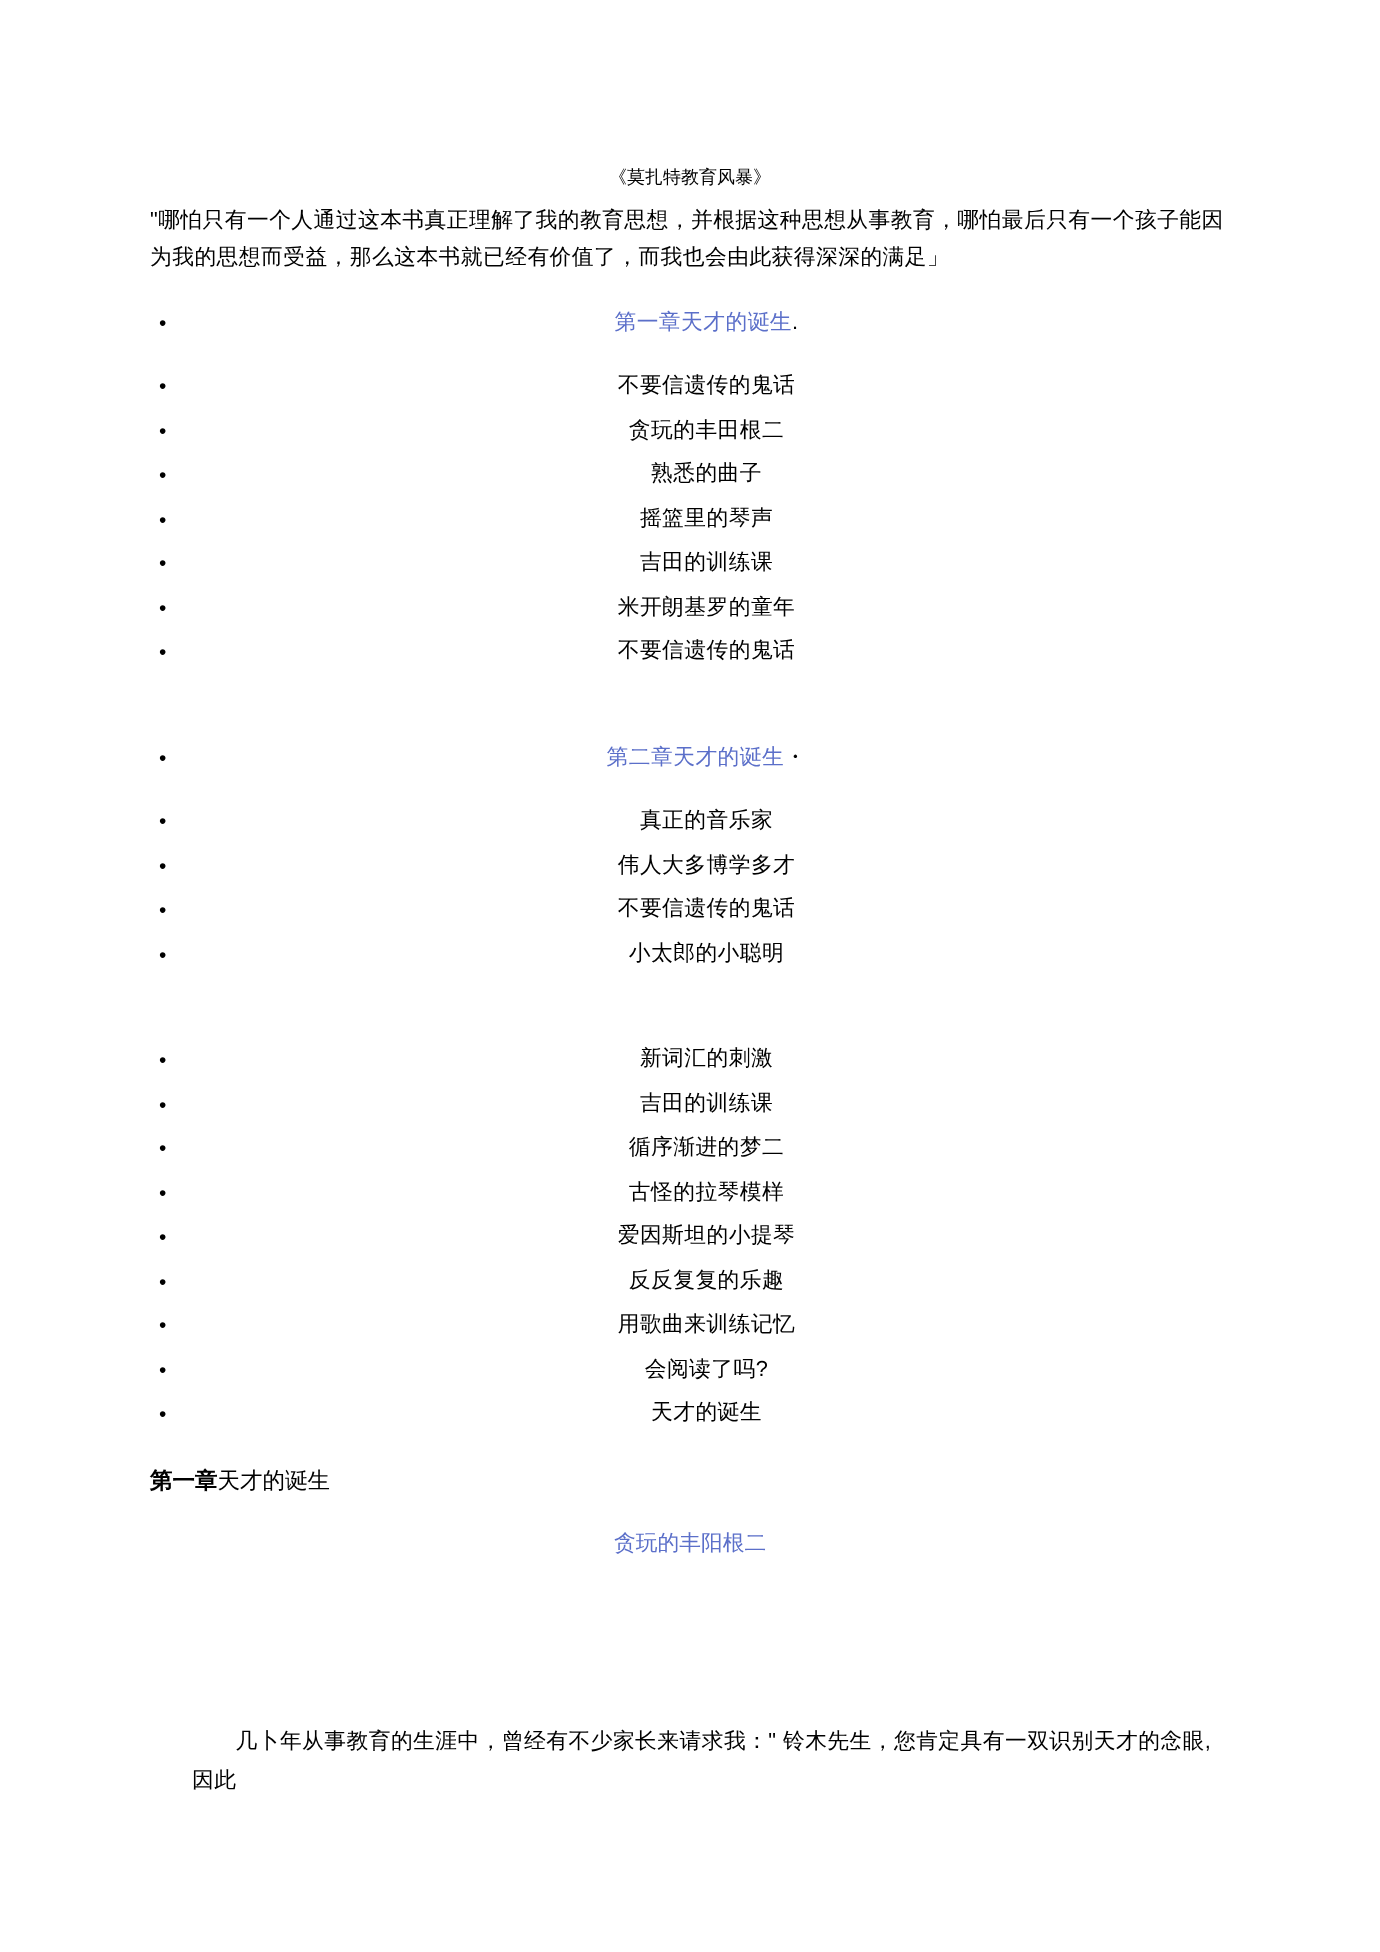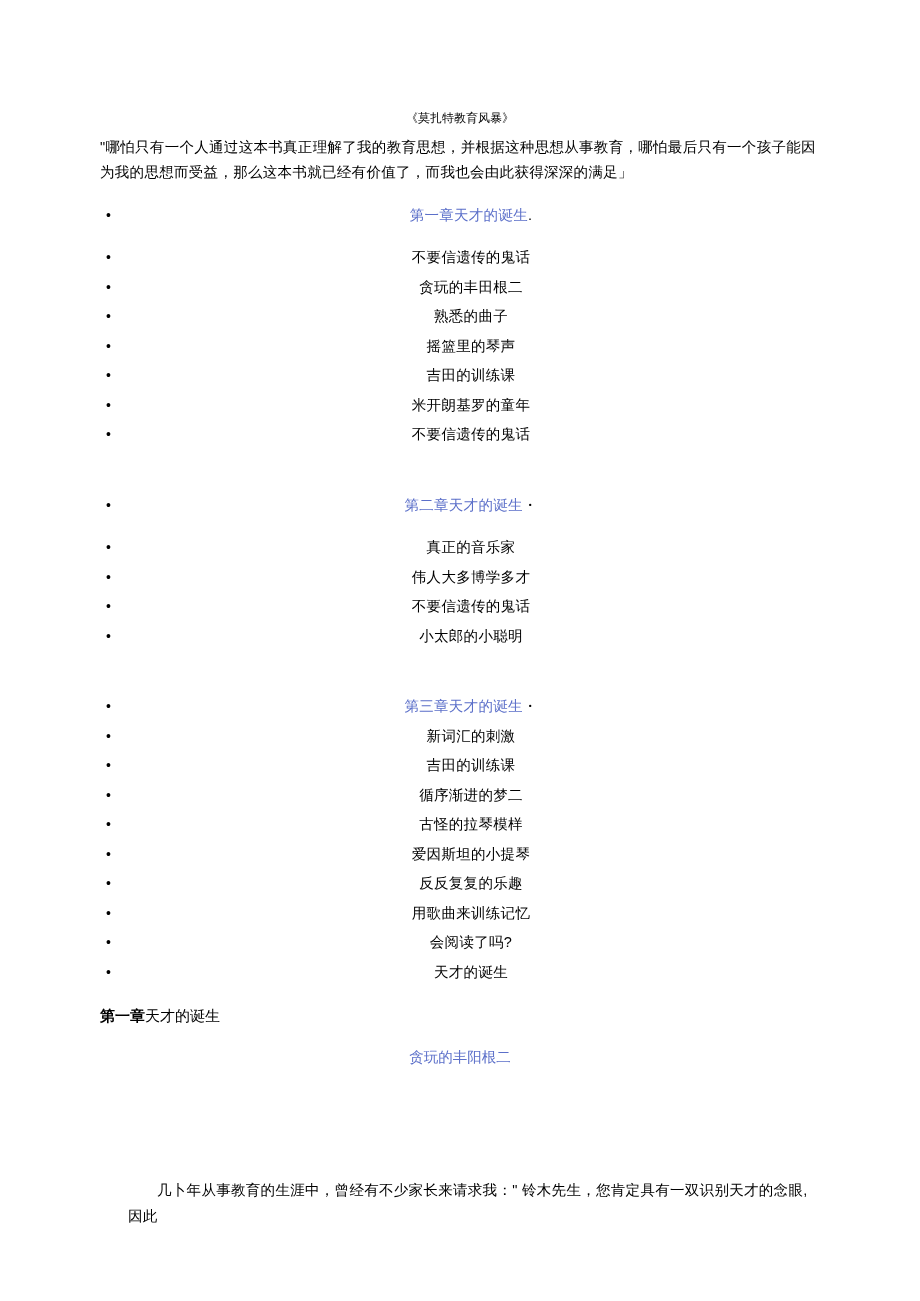--- a/index.html
+++ b/index.html
@@ -122,9 +122,6 @@
   <div class="toc-gap"></div>
 
   <ul class="toc">
-    <li class="chapter-link">
-      <a href="#">第三章天才的诞生</a><span class="trail-dot">・</span>
-    </li>
     <li>新词汇的刺激</li>
     <li>吉田的训练课</li>
     <li>循序渐进的梦二</li>

